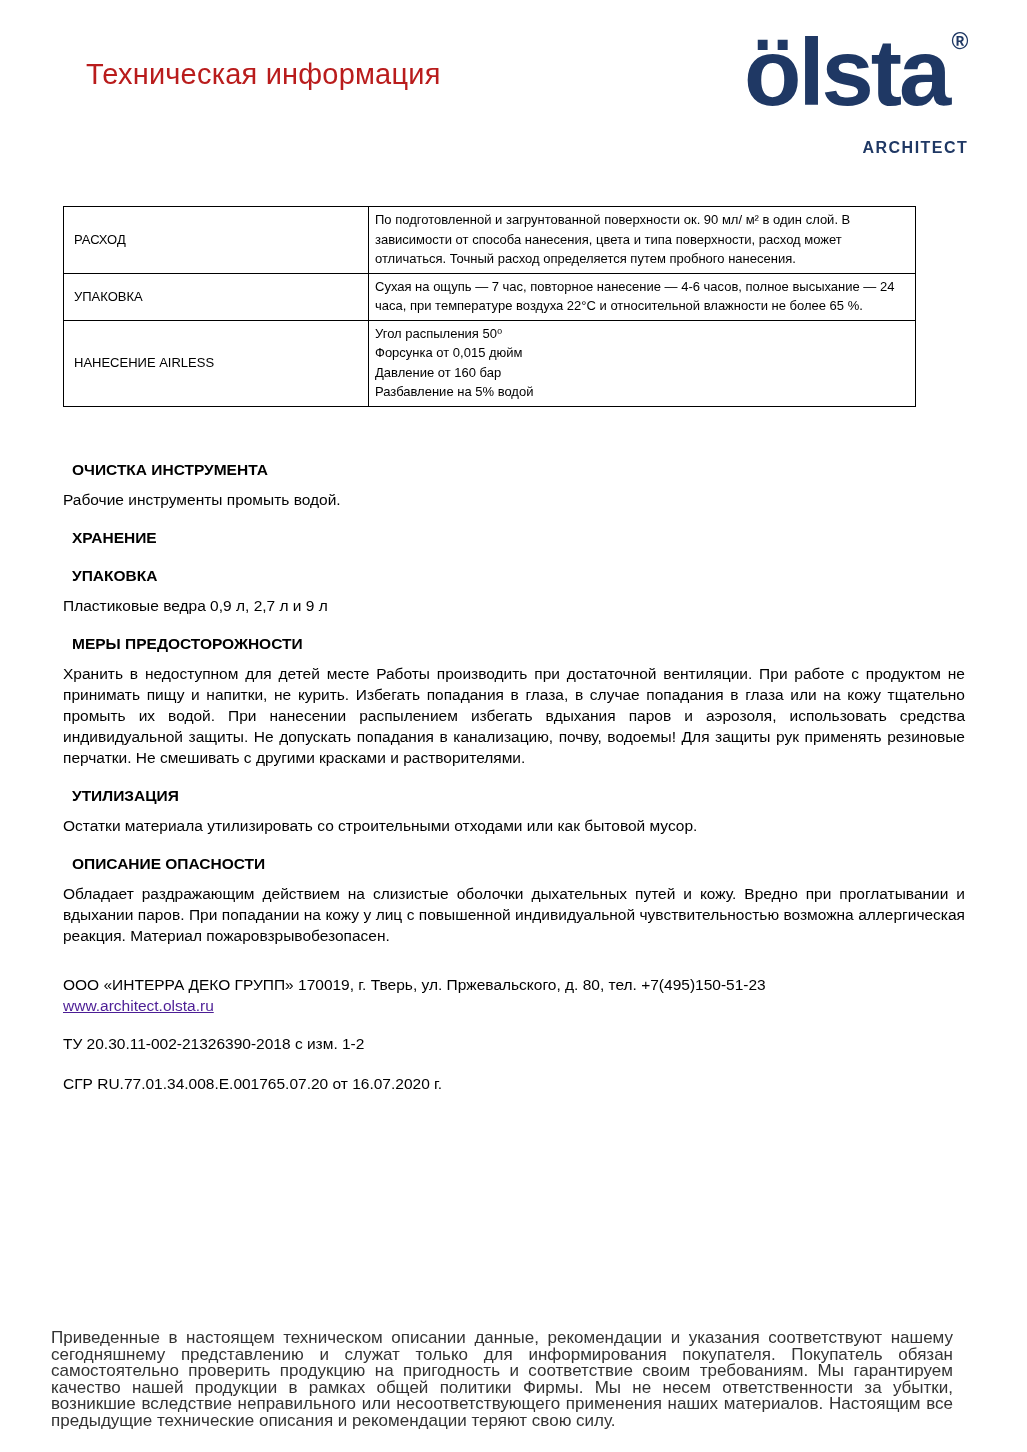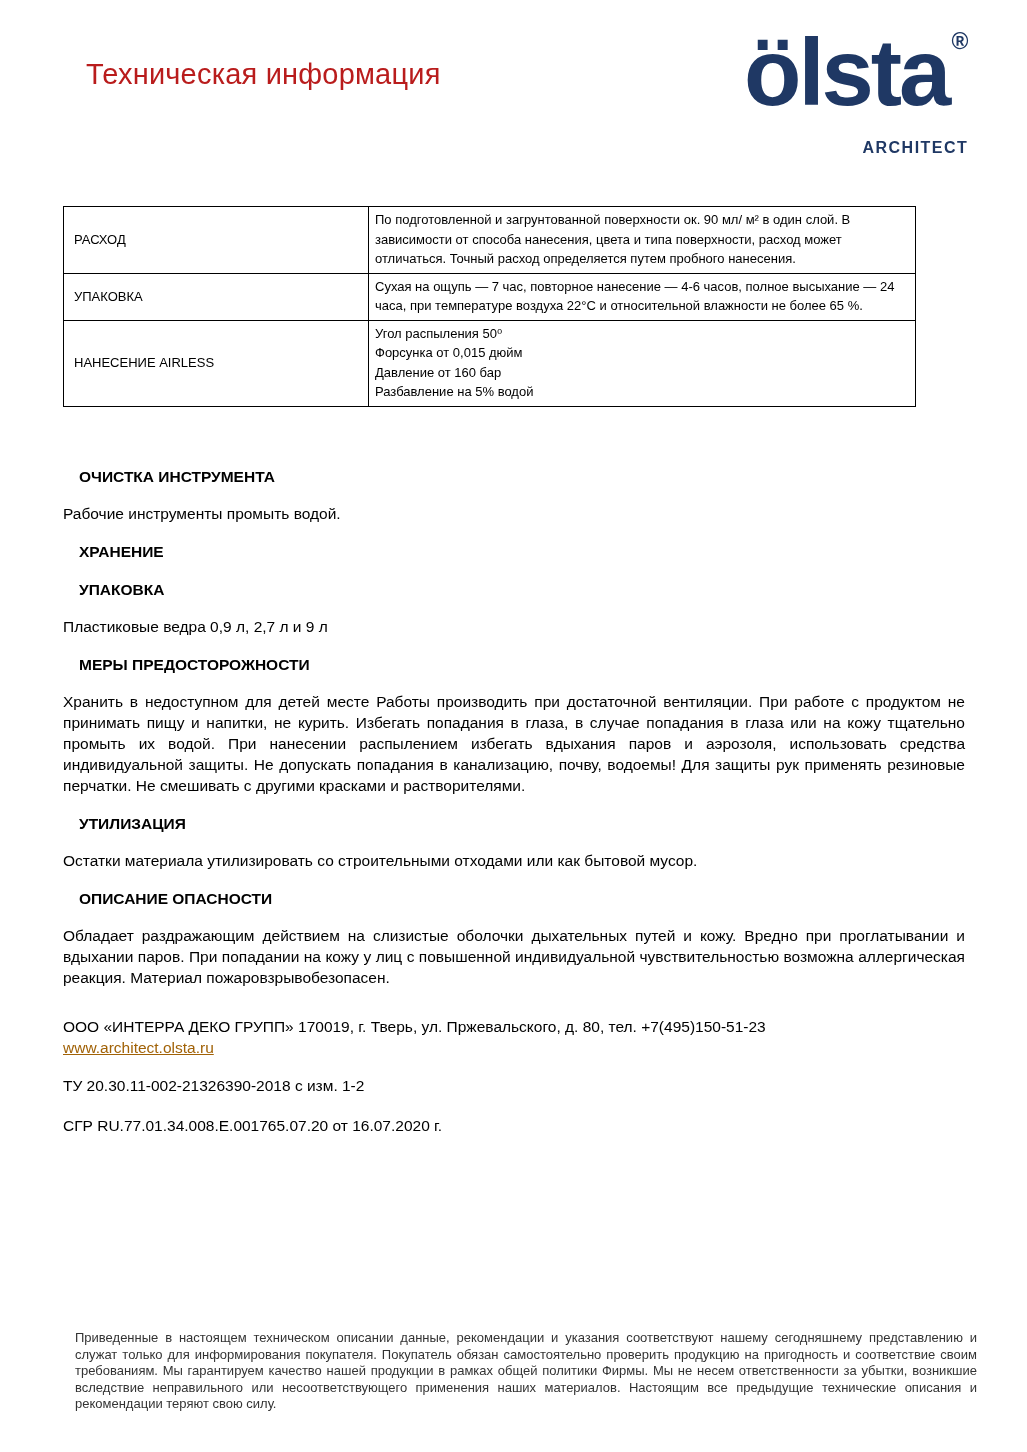--- a/index.html
+++ b/index.html
@@ -59,7 +59,7 @@
     font-size: 15.5px; line-height: 21px;
   }
   .section { margin: 0 0 17px 0; }
-  .section h3 { margin: 16px; font-size: 15.5px; line-height: 21px; font-weight: bold; }
+  .section h3 { margin: 9px; font-size: 15.5px; line-height: 21px; font-weight: bold; }
   .section p { margin: 0; }
   .just { text-align: justify; }
 

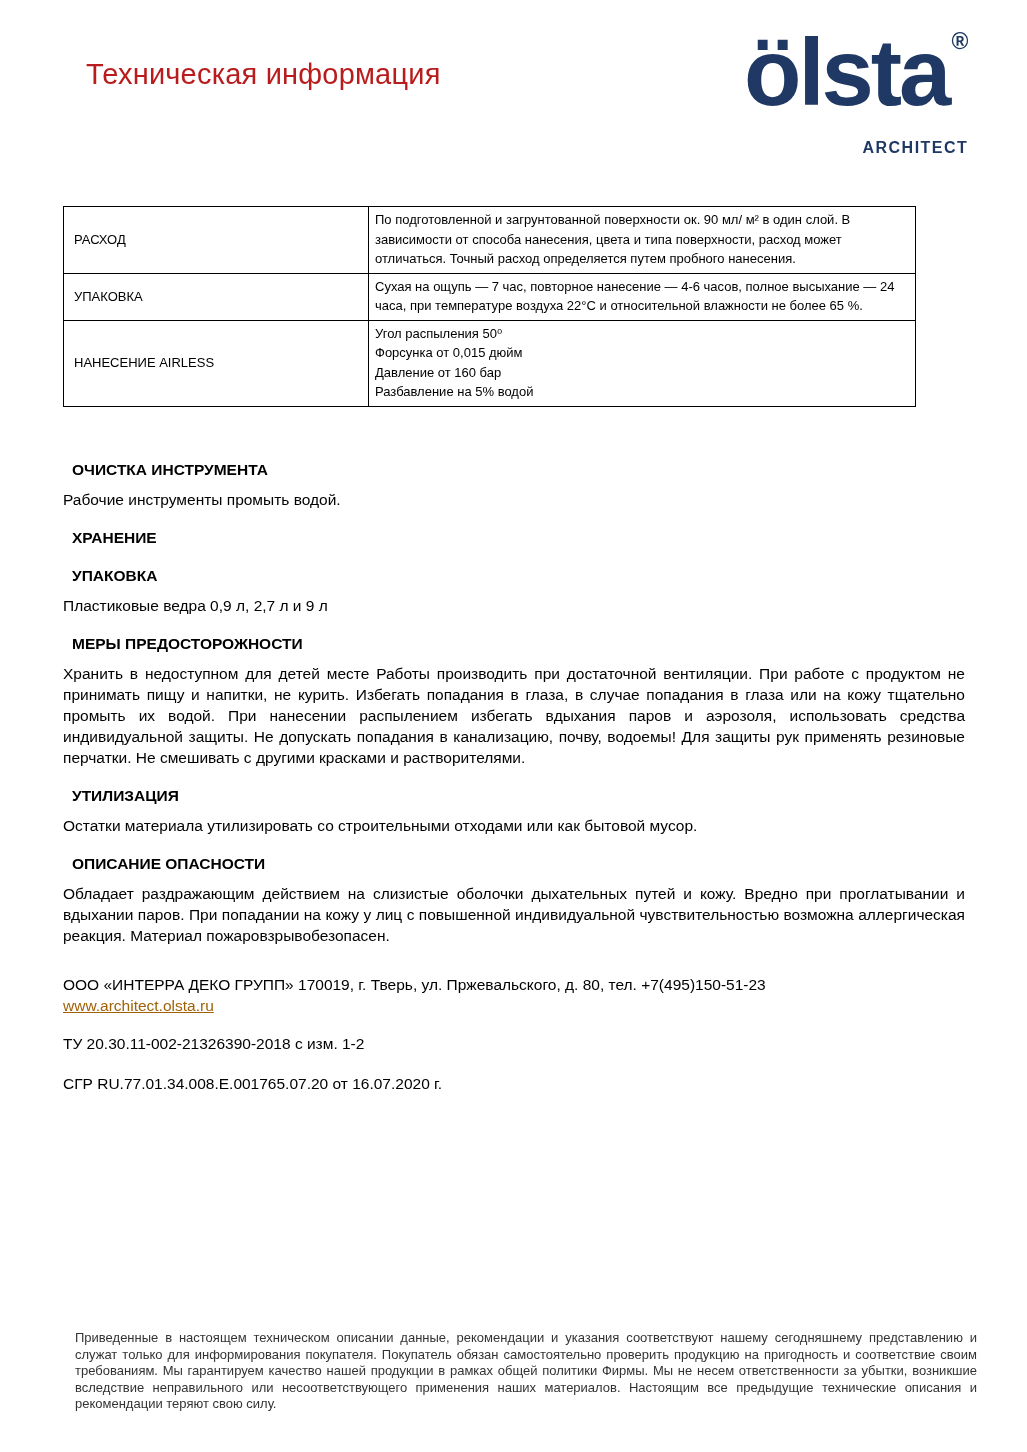--- a/index.html
+++ b/index.html
@@ -67,7 +67,7 @@
   .contact { margin-top: 28px; }
   .contact p { margin: 0; }
   .website {
-    display: inline-block; color: #a16207; text-decoration: underline;
+    display: inline-block; color: #4c1d95; text-decoration: underline;
   }
   .contact .tu-line  { margin-top: 17px; }
   .contact .sgr-line { margin-top: 19px; }

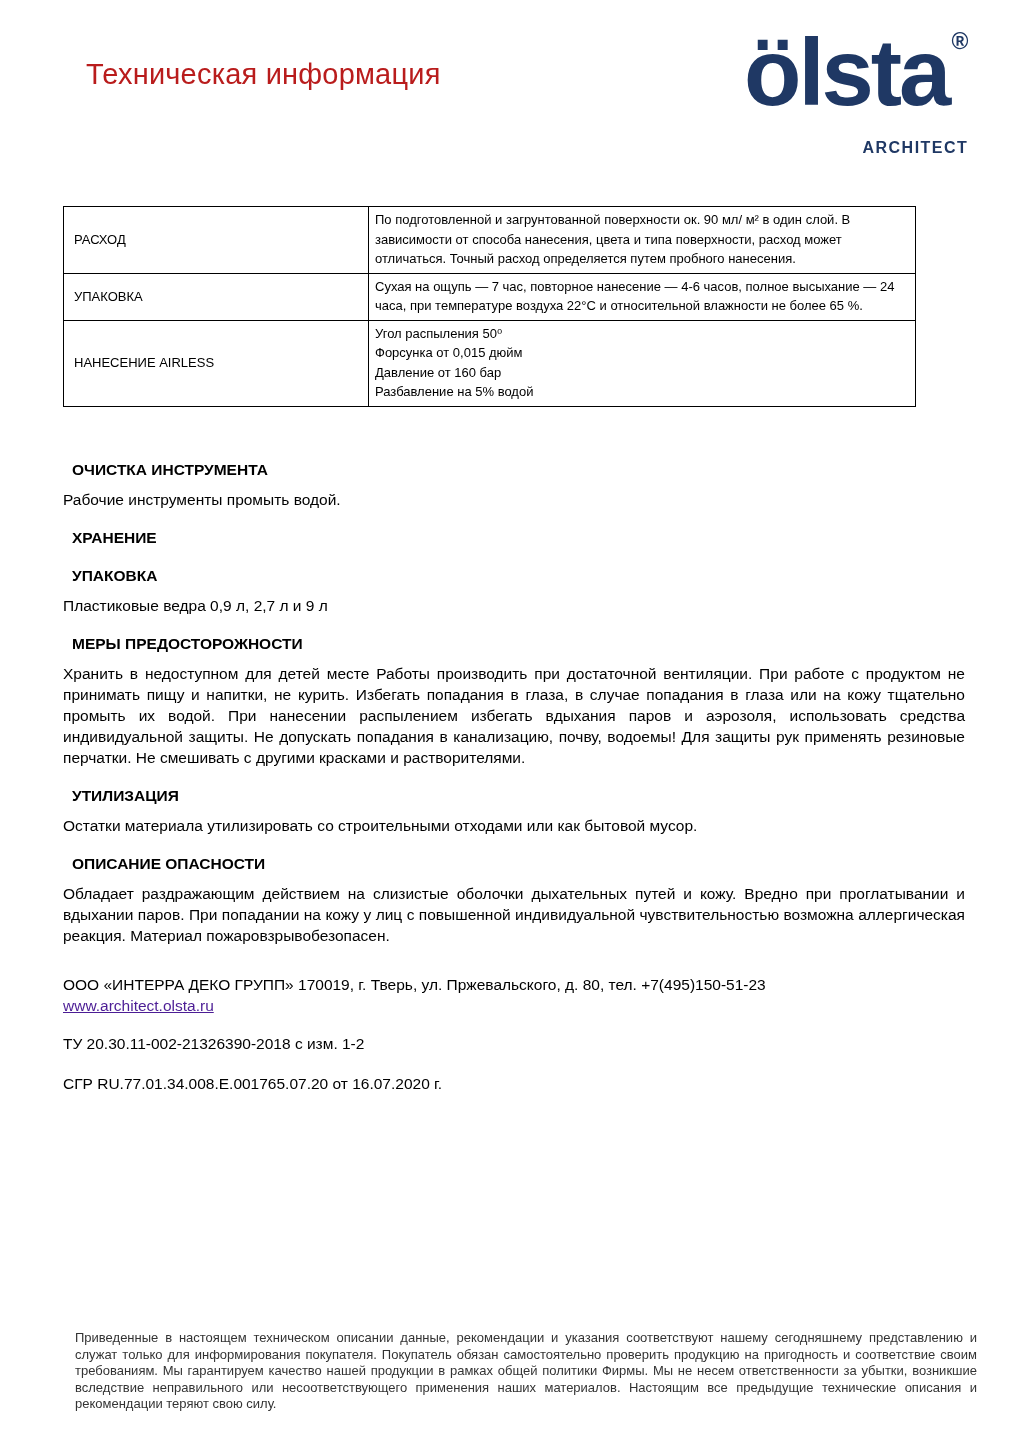--- a/index.html
+++ b/index.html
@@ -74,8 +74,8 @@
 
   
   .footer {
-    position: absolute; left: 75px; top: 1330px; width: 902px;
-    font-size: 13px; line-height: 16.5px;
+    position: absolute; left: 51px; top: 1330px; width: 902px;
+    font-size: 17px; line-height: 16.5px;
     text-align: justify; color: #333333;
   }
 </style>

